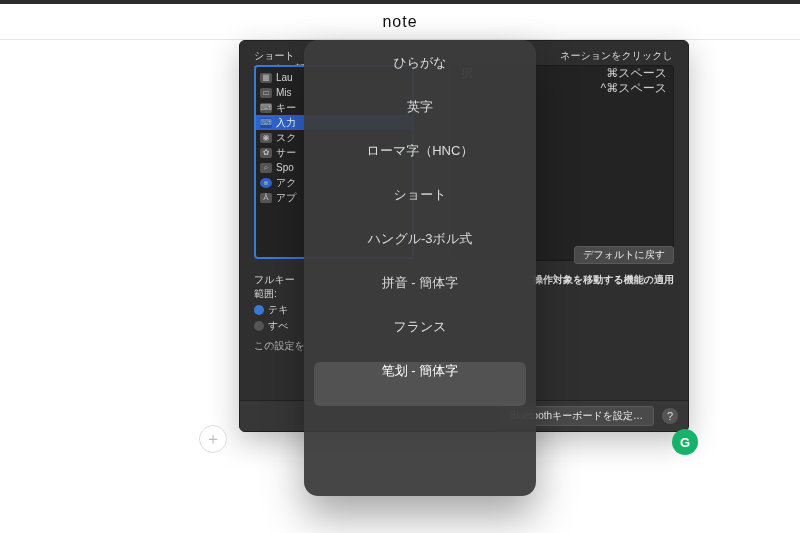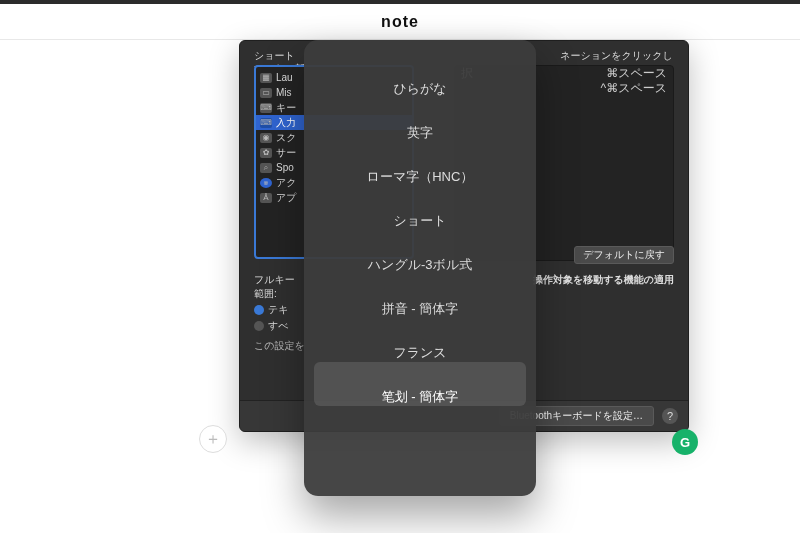--- a/index.html
+++ b/index.html
@@ -5,7 +5,7 @@
   html,body{margin:0;padding:0;width:800px;height:533px;background:#fff;font-family:-apple-system,BlinkMacSystemFont,"Hiragino Sans","Helvetica Neue",sans-serif;overflow:hidden;}
   .menubar{height:4px;background:#2b2b2b;}
   .topbar{height:35px;border-bottom:1px solid #e8e8e8;display:flex;align-items:center;justify-content:center;}
-  .brand{font-weight:700;font-size:16px;letter-spacing:1px;color:#111;}
+  .brand{font-weight:400;font-size:16px;letter-spacing:1px;color:#111;}
   .stage{position:relative;width:800px;height:493px;}
   .prefs-window{position:absolute;left:239px;top:0;width:448px;height:390px;background:#2f2f2f;border:1px solid #1f1f1f;border-radius:6px;box-shadow:0 10px 30px rgba(0,0,0,0.25);color:#ddd;font-size:10px;overflow:hidden;}
   .hint{position:absolute;left:14px;top:8px;right:14px;color:#ddd;font-size:10px;line-height:13px;}

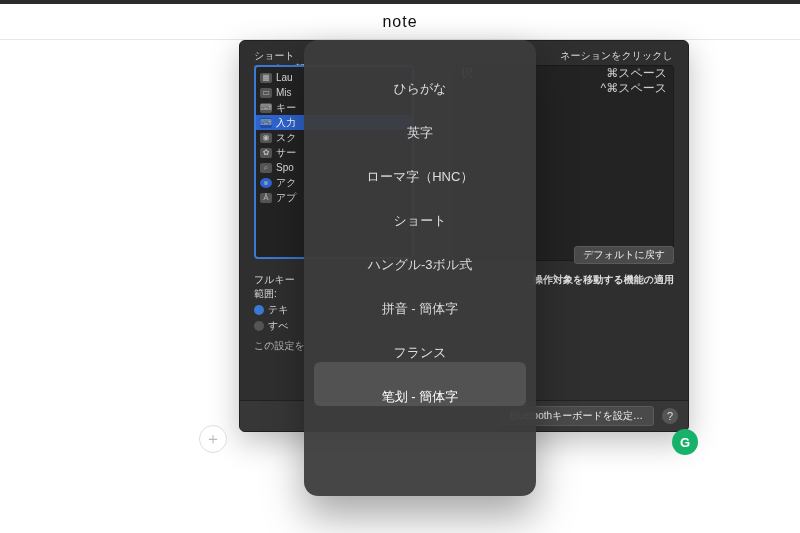--- a/index.html
+++ b/index.html
@@ -26,7 +26,7 @@
   .bt-btn{height:18px;padding:0 10px;font-size:10px;color:#eee;background:#4a4a4a;border:1px solid #5a5a5a;border-radius:3px;display:flex;align-items:center;margin-left:8px;}
   .help{width:16px;height:16px;border-radius:50%;background:#555;color:#ddd;font-size:11px;display:flex;align-items:center;justify-content:center;margin-left:8px;}
   .dropdown{position:absolute;left:304px;top:0;width:232px;height:428px;background:rgba(60,60,60,0.95);border-radius:14px;box-shadow:0 20px 40px rgba(0,0,0,0.35);padding:14px 0;z-index:10;}
-  .dd-item{height:44px;display:flex;align-items:flex-end;justify-content:center;color:#ddd;font-size:13px;border-radius:10px;margin:0 10px;}
+  .dd-item{height:44px;display:flex;align-items:flex-start;justify-content:center;color:#ddd;font-size:13px;border-radius:10px;margin:0 10px;}
   .dd-item.hl{background:rgba(255,255,255,0.12);color:#fff;border-radius:6px;}
   .fab{position:absolute;width:26px;height:26px;border-radius:50%;display:flex;align-items:center;justify-content:center;font-size:16px;}
   .fab.add{left:199px;top:385px;border:1px solid #ddd;color:#bbb;background:#fff;}

